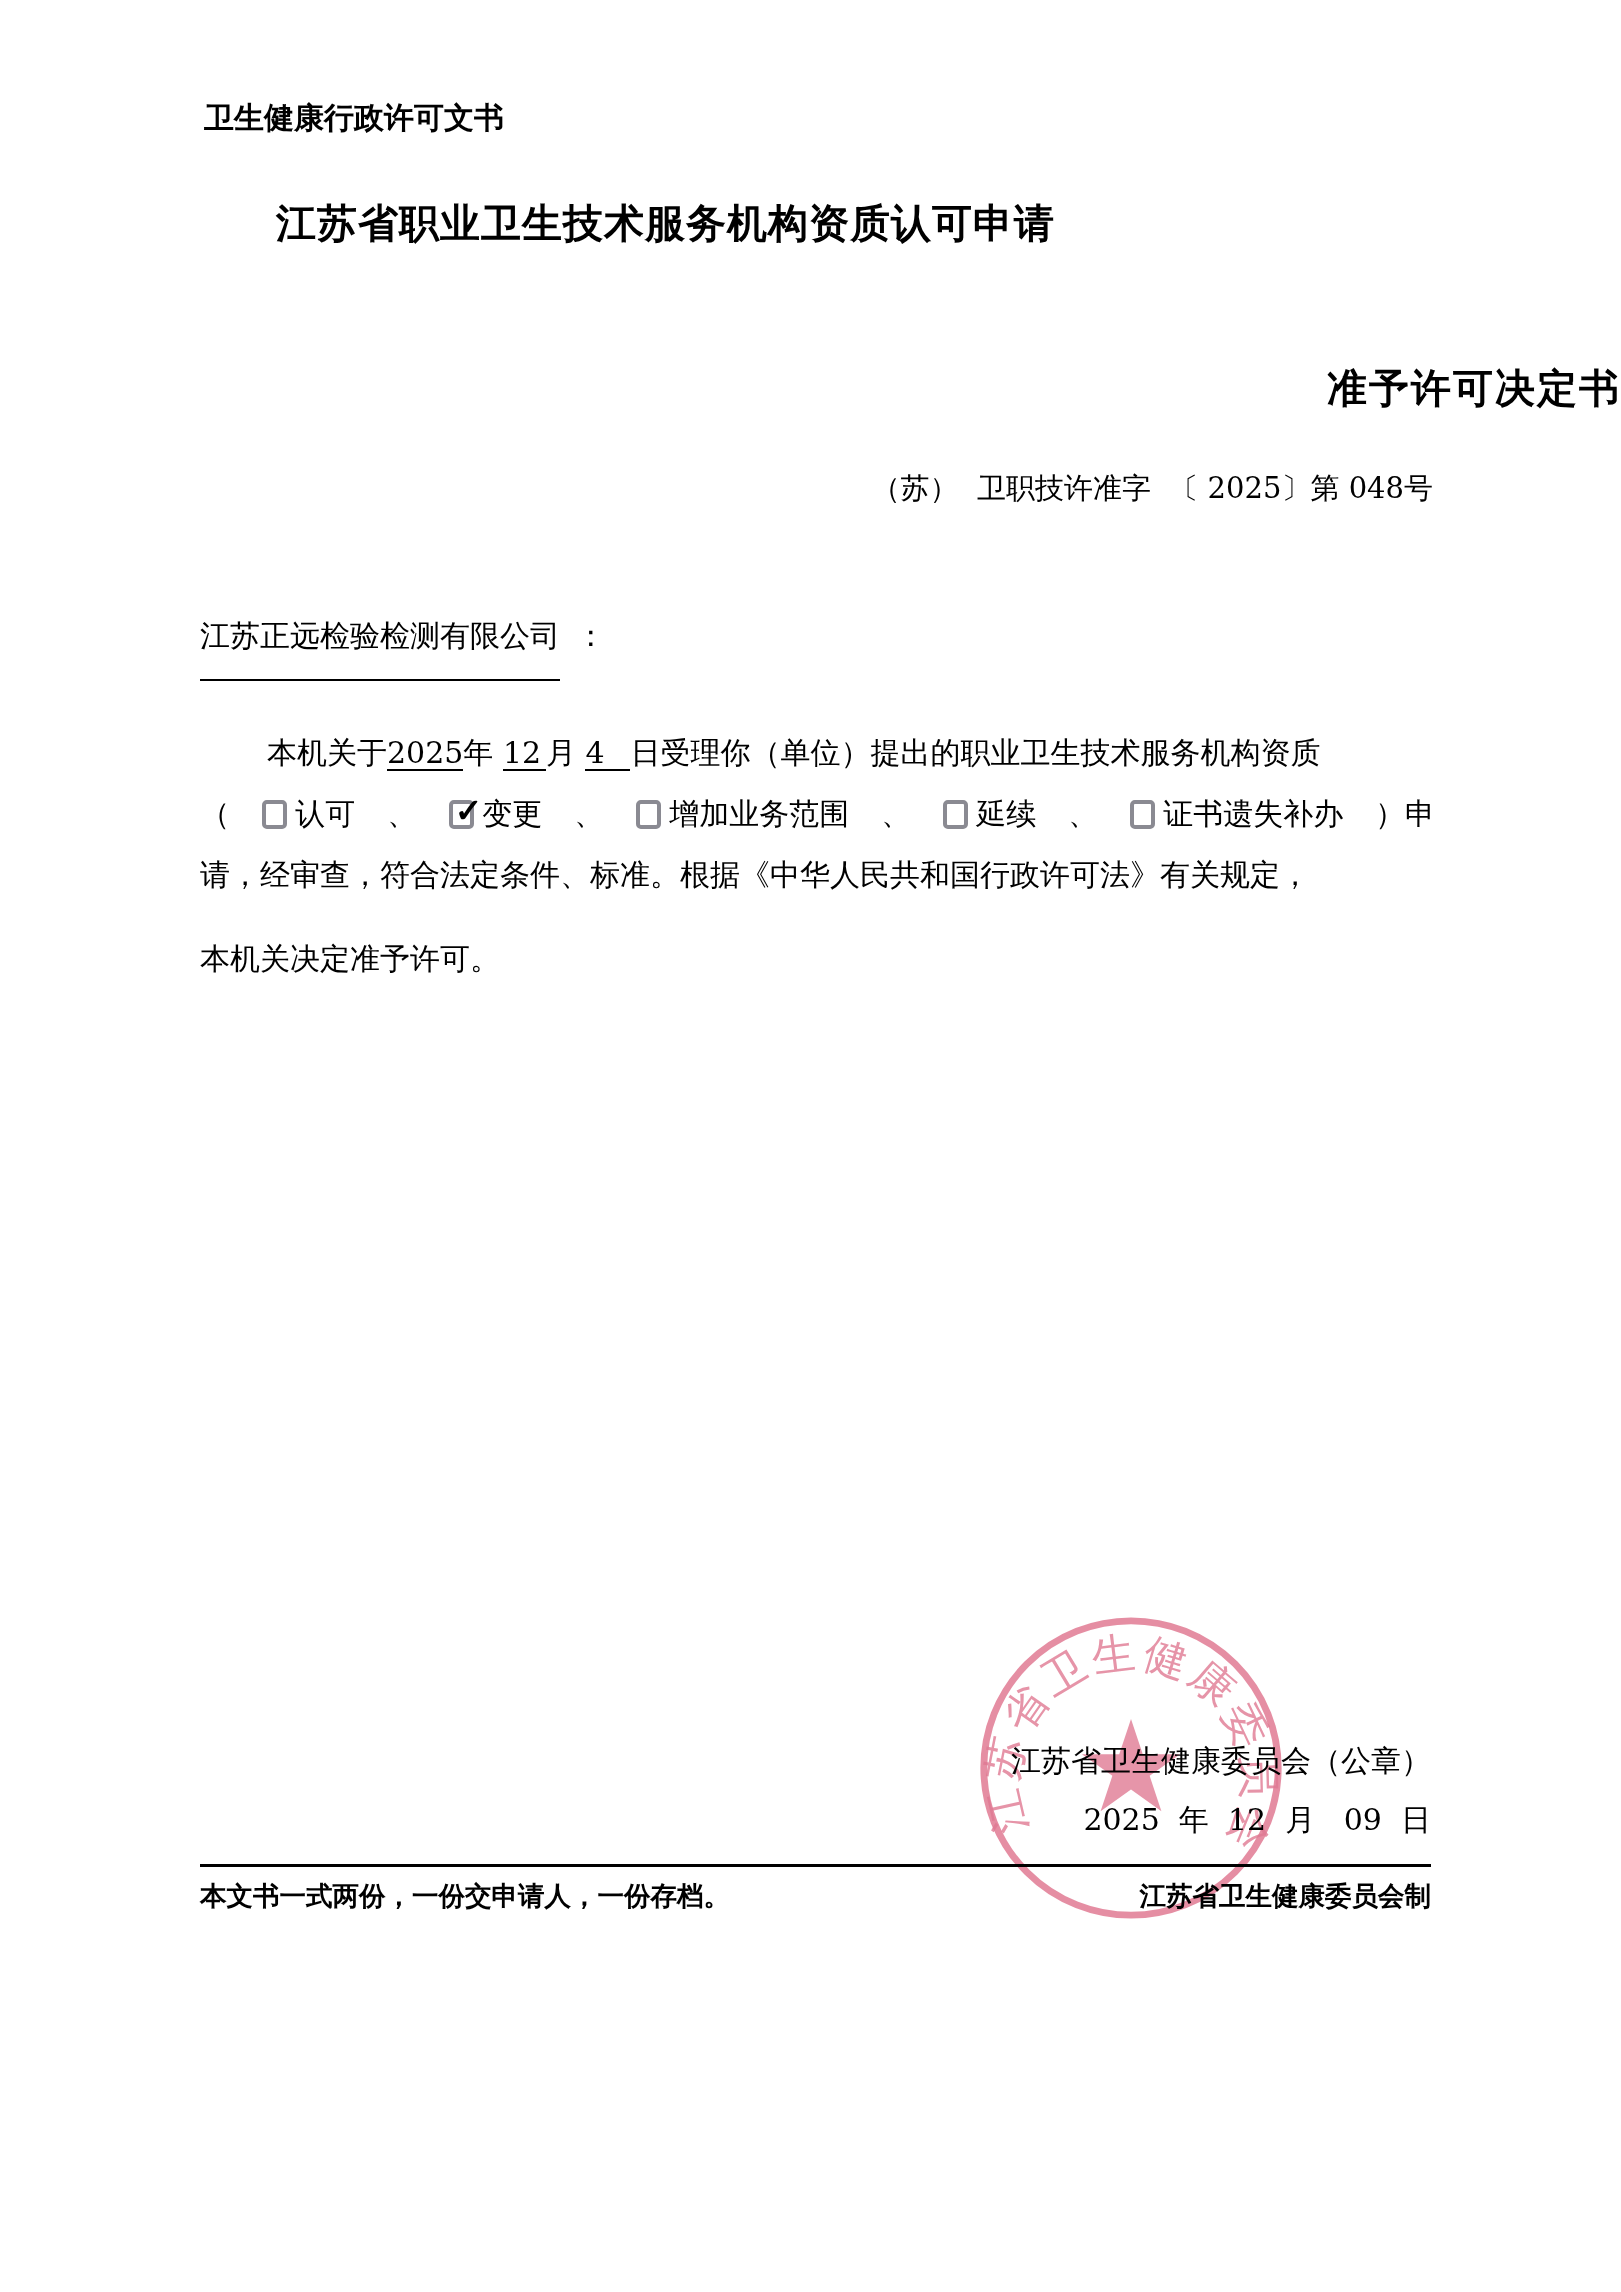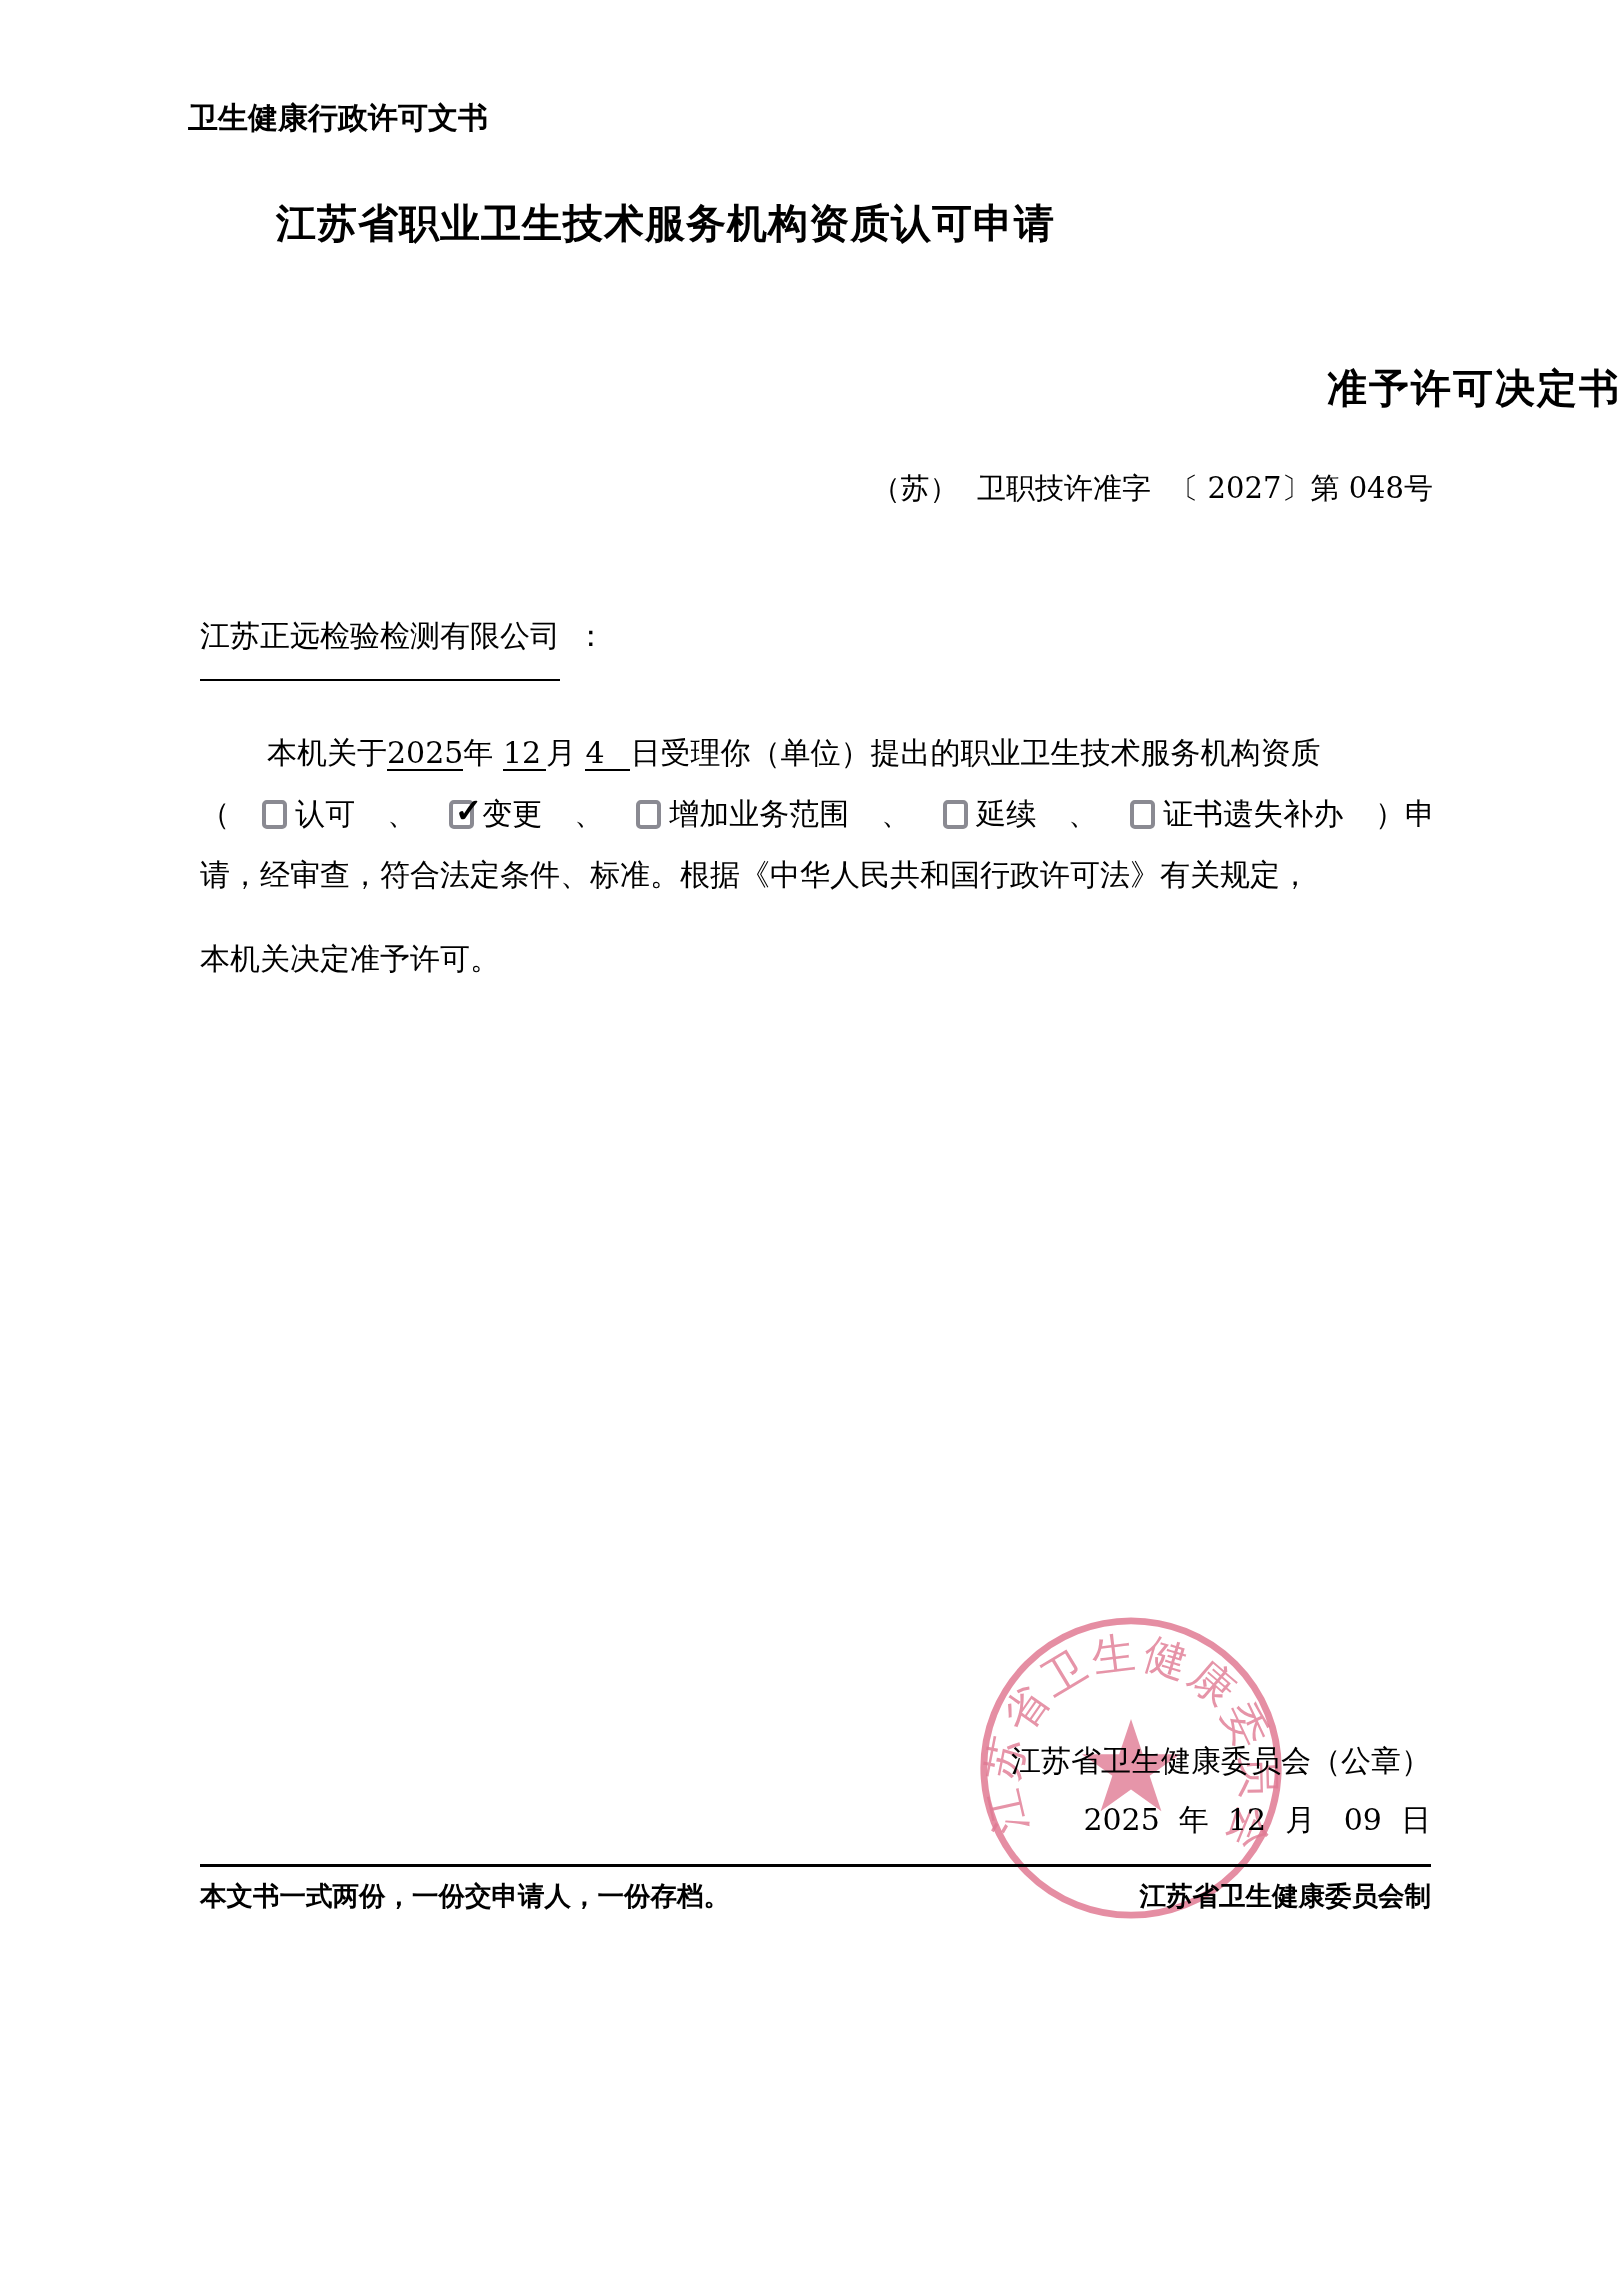--- a/index.html
+++ b/index.html
@@ -17,7 +17,7 @@
     }
     .abs { position: absolute; }
     .doc-type {
-      left: 188px; top: 98px;
+      left: 204px; top: 98px;
       font-family: "DejaVu Sans", "Liberation Sans", sans-serif;
       font-size: 30px; font-weight: bold;
       letter-spacing: 0px;

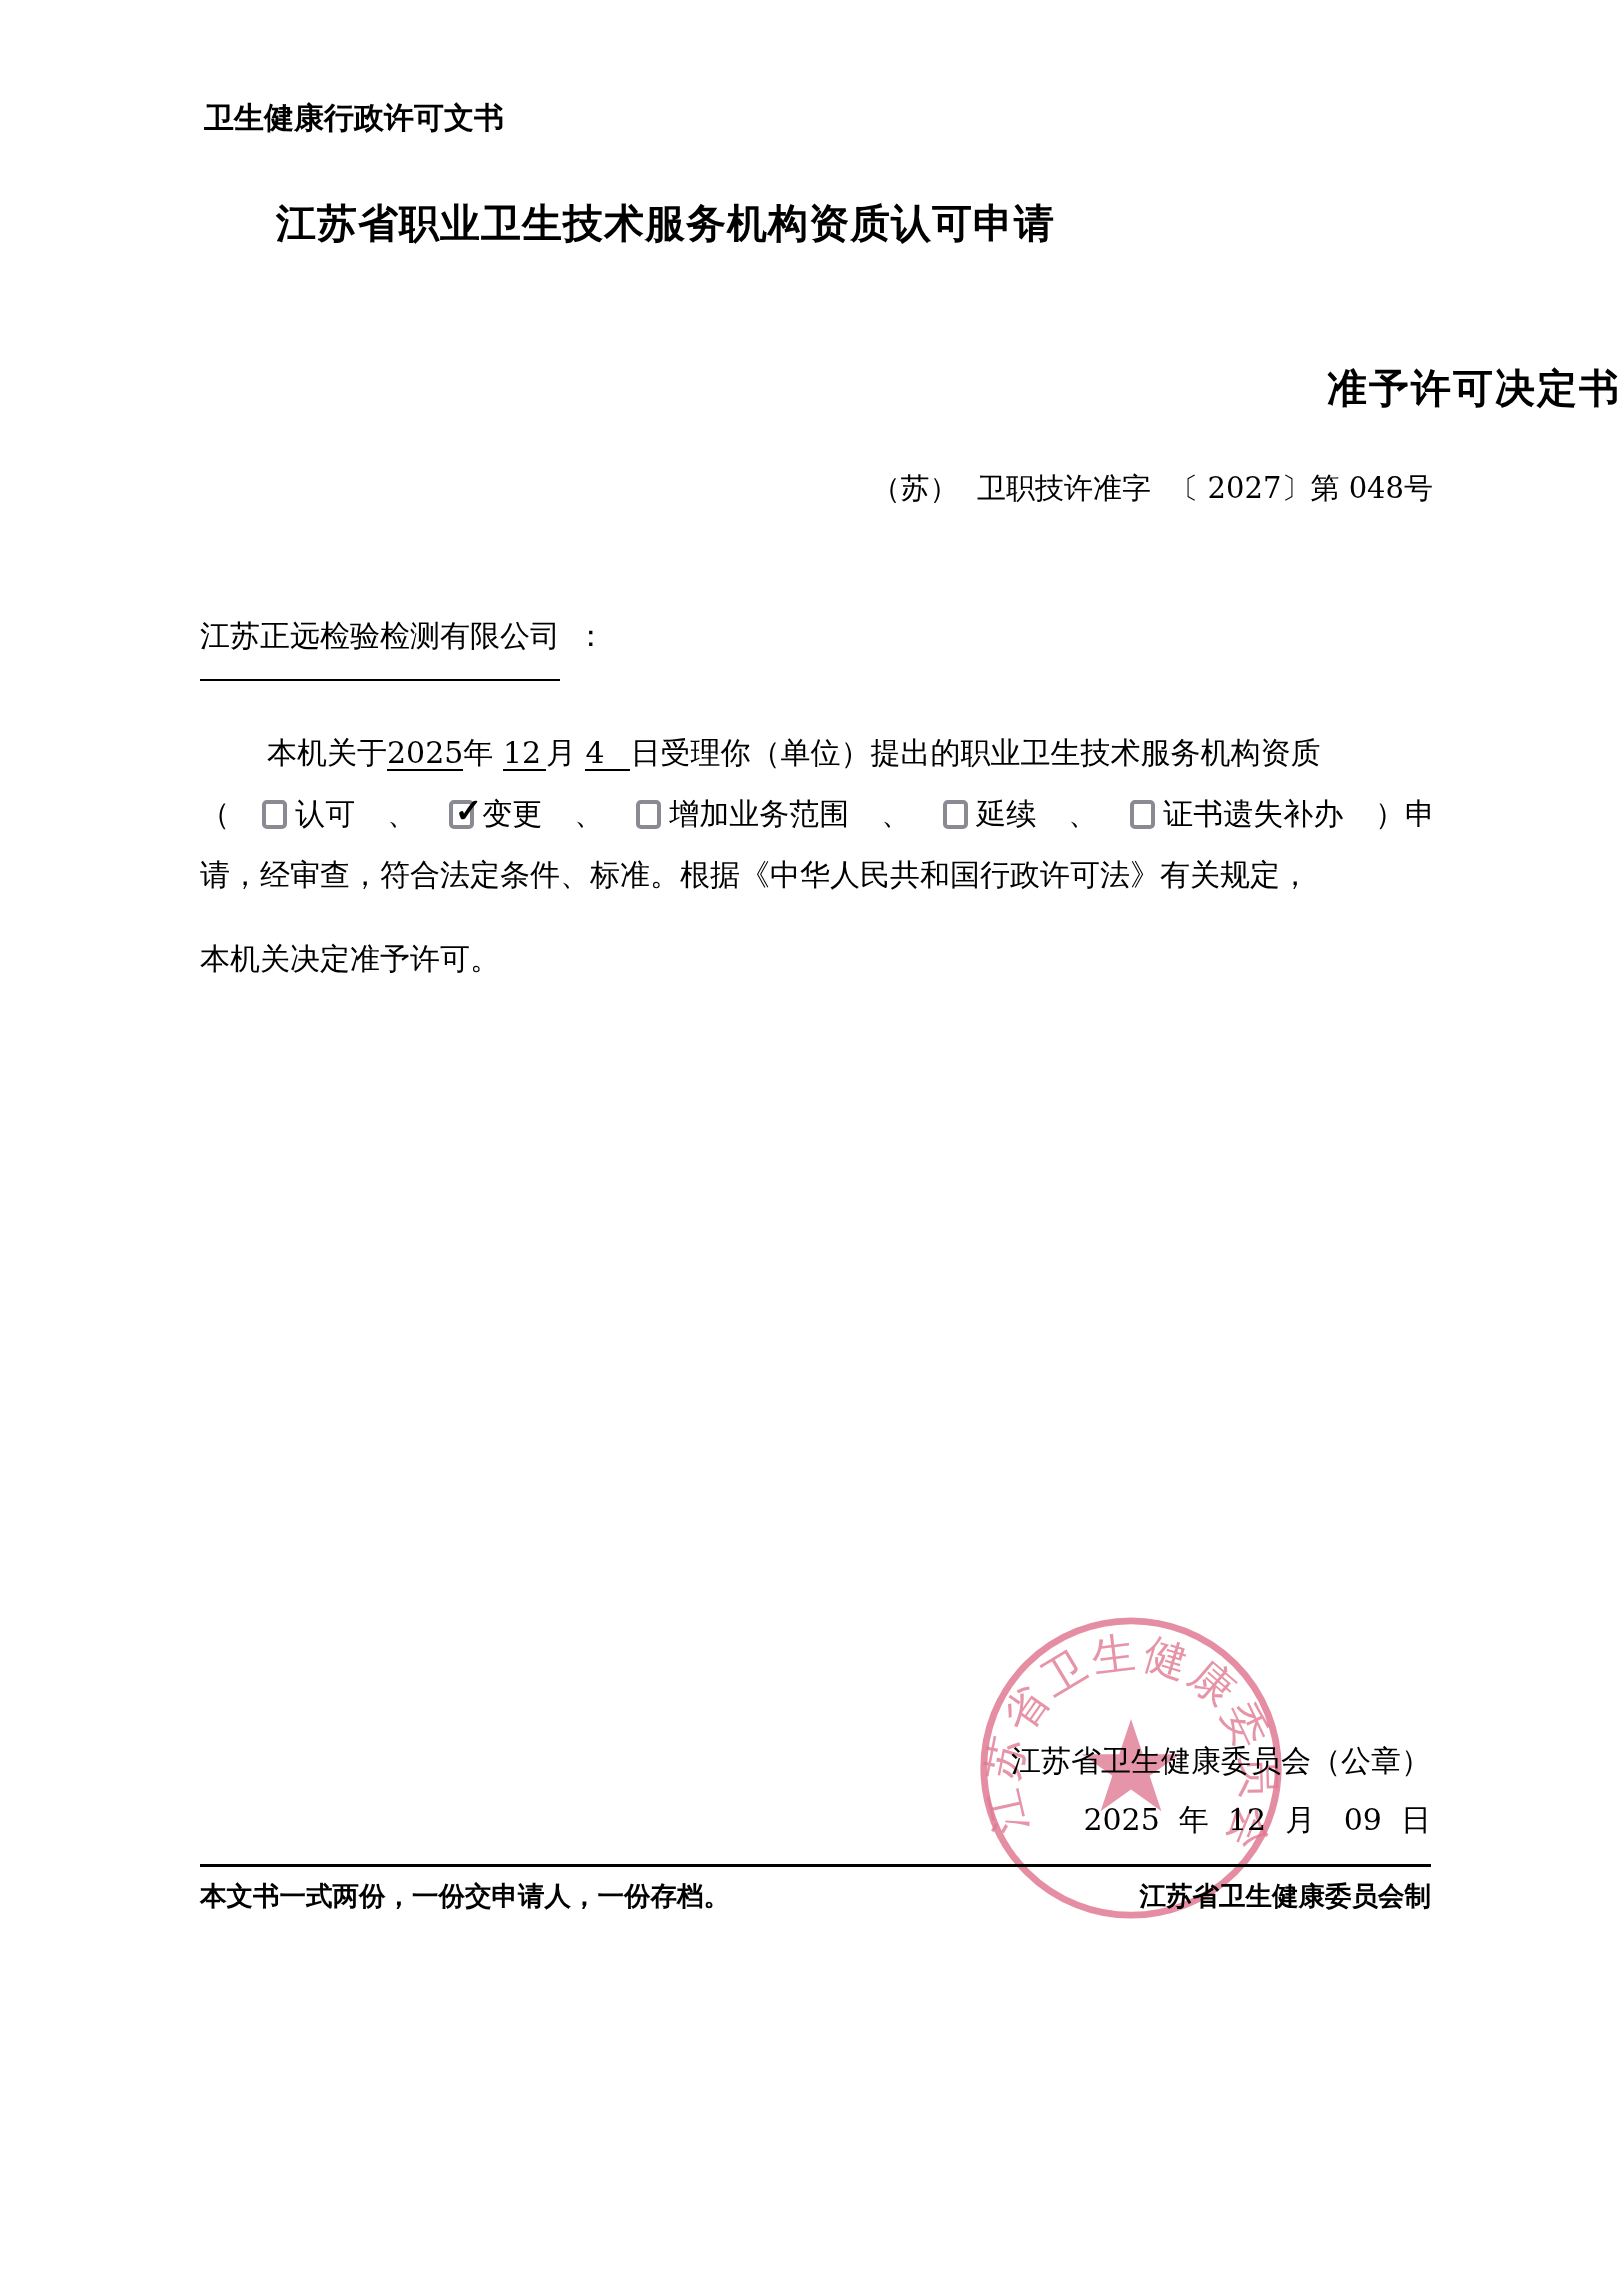--- a/index.html
+++ b/index.html
@@ -127,7 +127,7 @@
 <div class="abs title-1">江苏省职业卫生技术服务机构资质认可申请</div>
 <div class="abs title-2">准予许可决定书</div>
 
-<div class="abs doc-number">（苏）  卫职技许准字  〔 2027〕第 048号</div>
+<div class="abs doc-number">（苏）  卫职技许准字  〔 2025〕第 048号</div>
 
 <div class="abs addressee">
   <span class="name">江苏正远检验检测有限公司</span><span class="colon">：</span>

